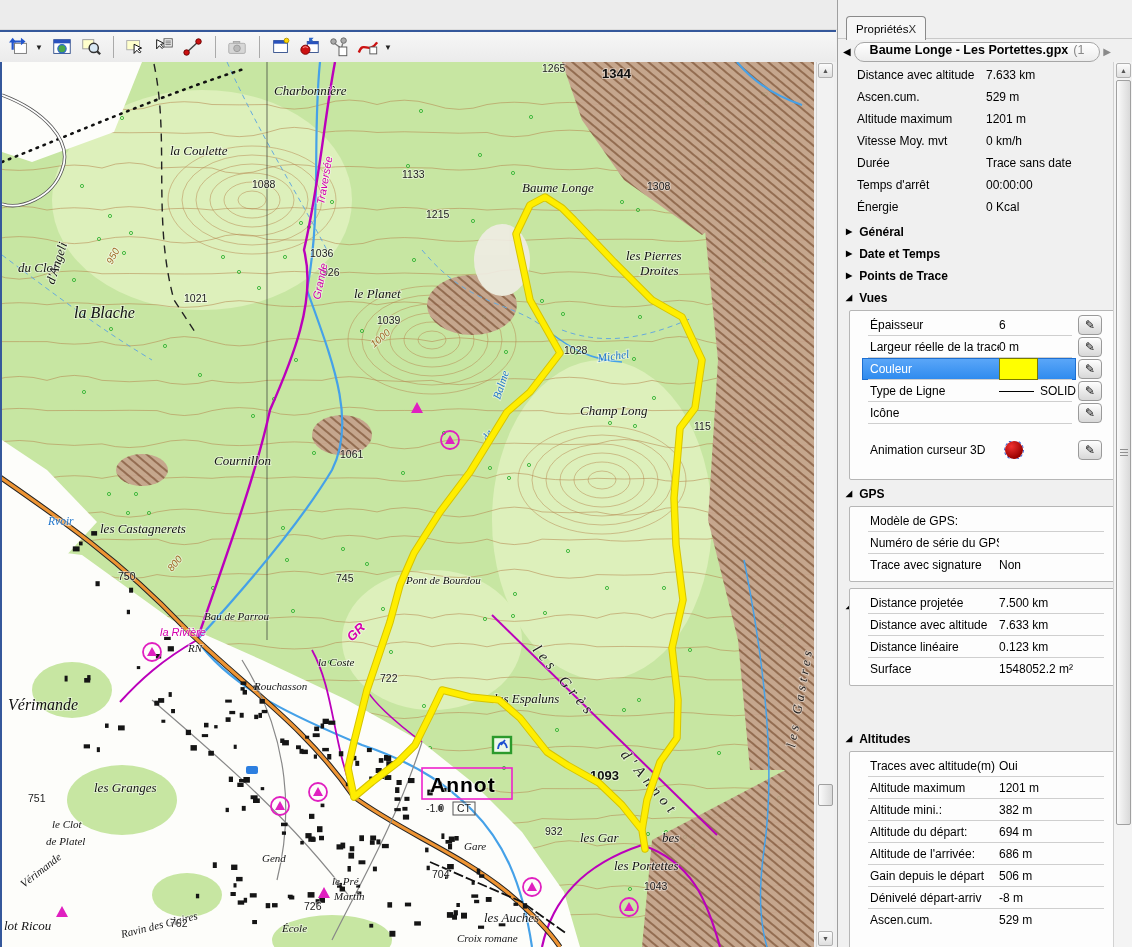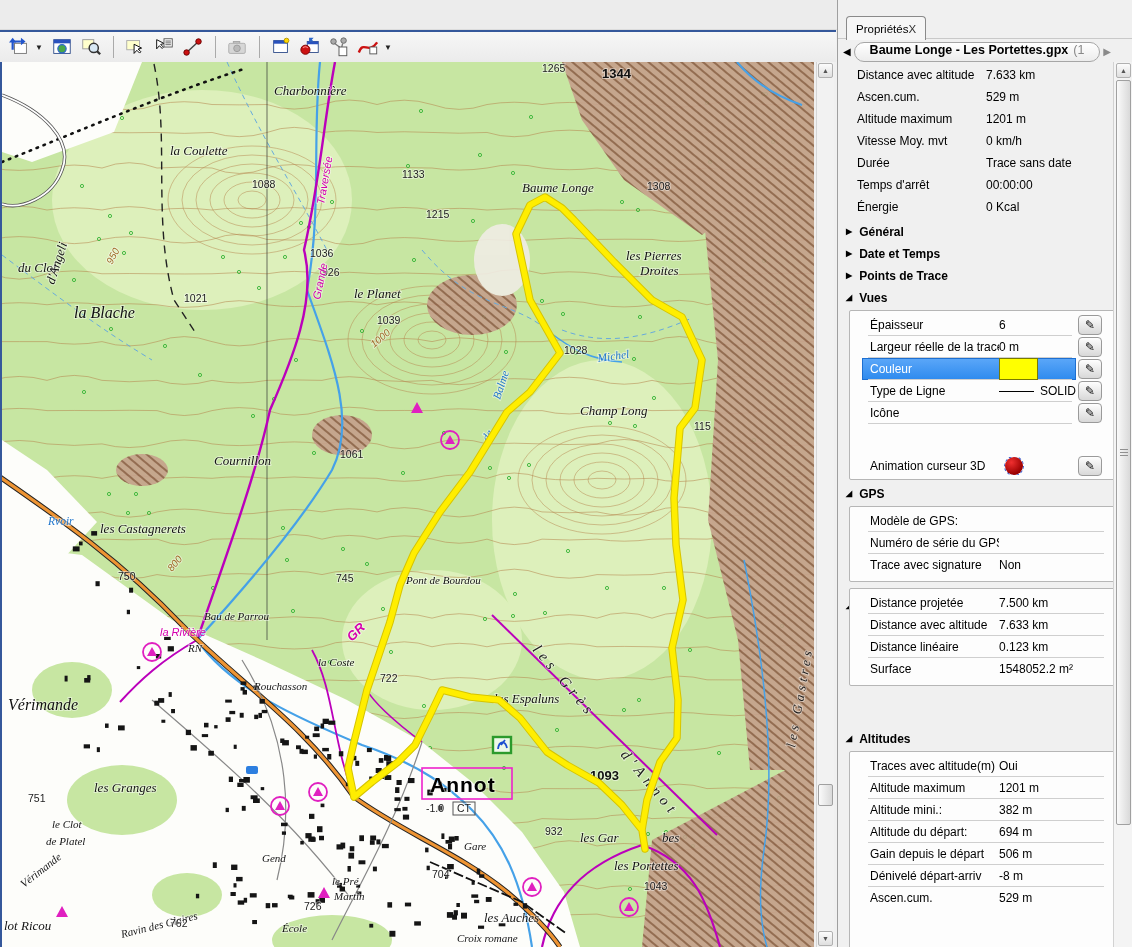--- a/index.html
+++ b/index.html
@@ -68,7 +68,7 @@
   .grp.nopencil .row:not(:last-child)::after{right:6px}
   .row .lb{font-weight:normal;width:129px;flex:none;white-space:nowrap;overflow:hidden;position:relative;z-index:1}
   .row .val{white-space:nowrap;overflow:hidden;flex:1;position:relative;z-index:1}
-  .row.gap{margin-top:27px;height:30px}
+  .row.gap{margin-top:11px;height:30px}
   .row.sel::before{content:"";position:absolute;left:0;right:34px;top:0;bottom:0;
                    background:linear-gradient(#5aa6f8,#2f8bee);border:1px solid #1d6fd1;box-sizing:border-box}
   .row.sel .lb{color:#fff}

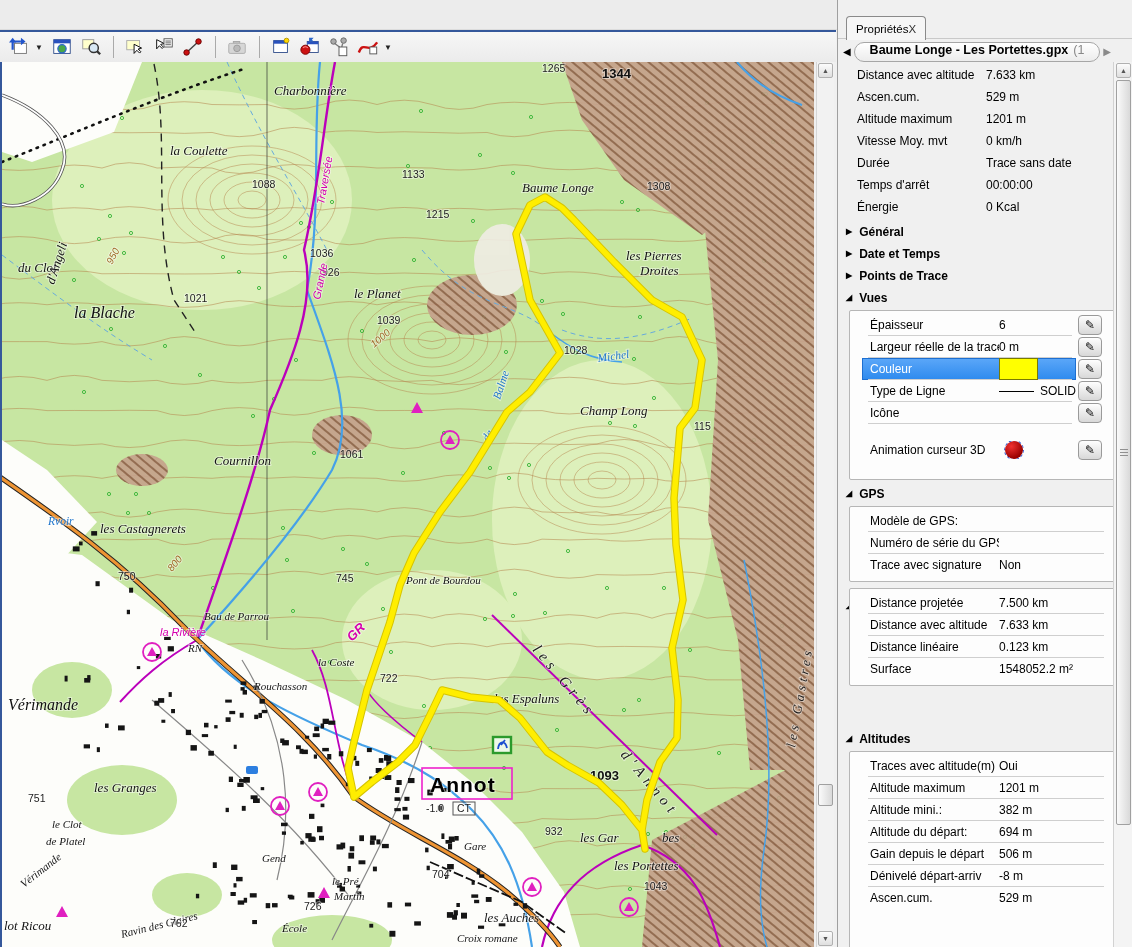--- a/index.html
+++ b/index.html
@@ -961,6 +961,10 @@
         <span class="val">694 m</span>
       </div>
 
+      <div class="row">
+        <span class="lb">Altitude de l'arrivée:</span>
+        <span class="val">686 m</span>
+      </div>
 
       <div class="row">
         <span class="lb">Gain depuis le départ</span>

